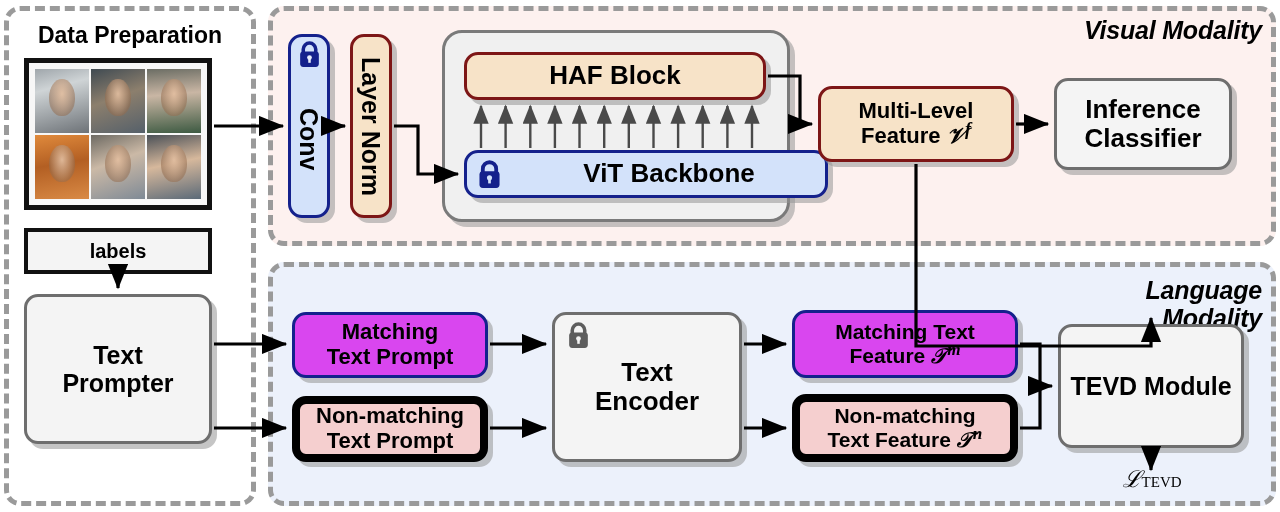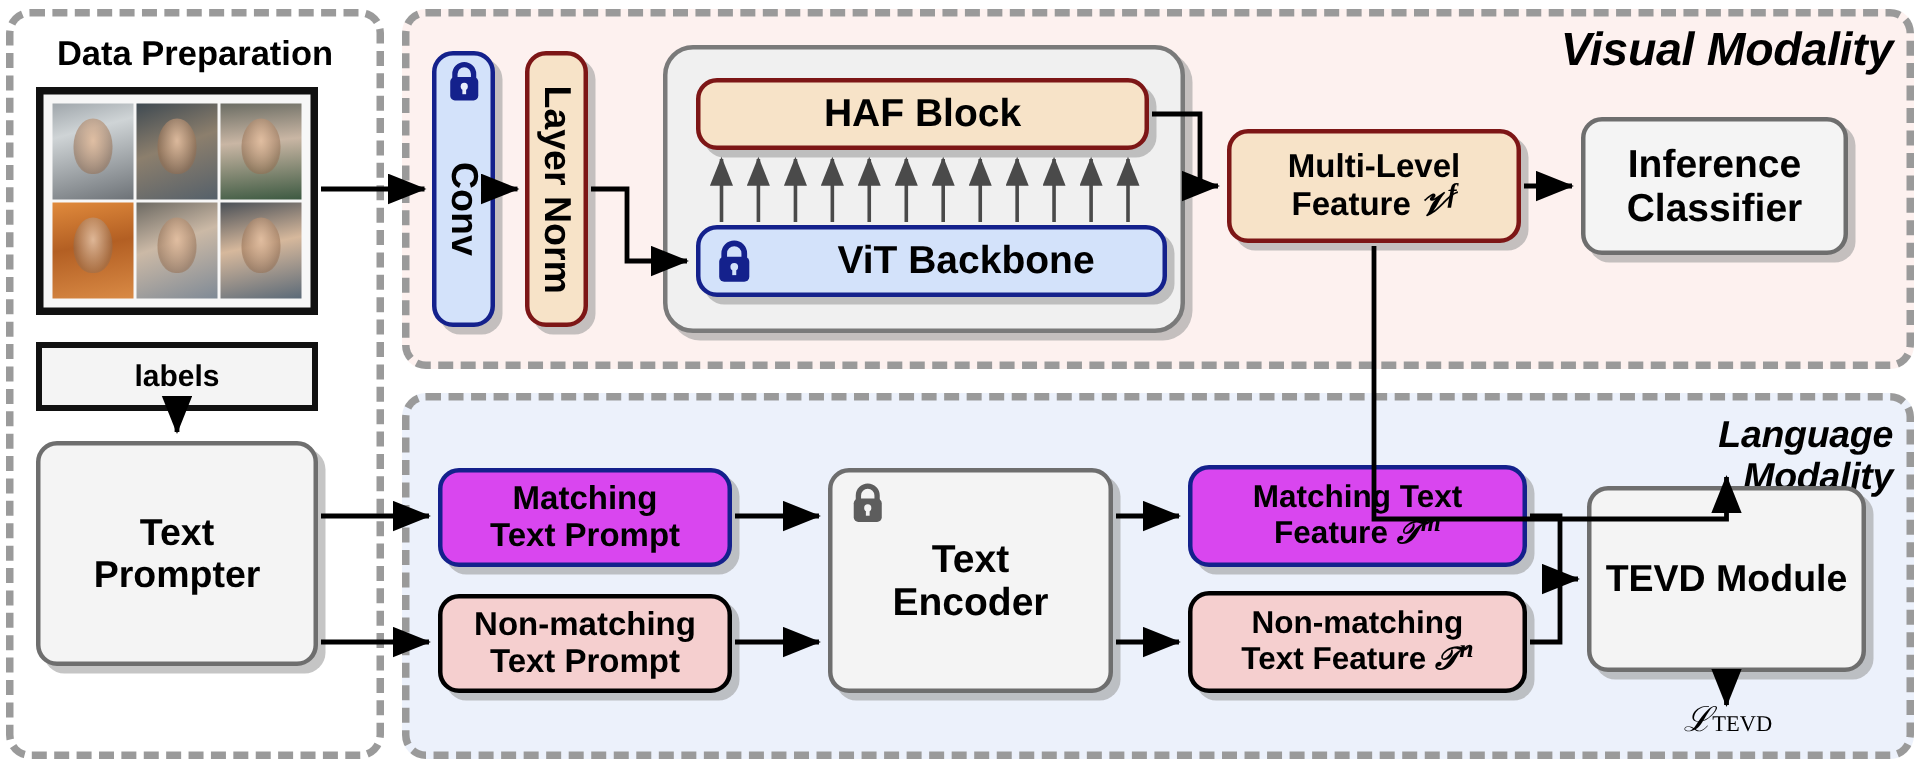--- a/index.html
+++ b/index.html
@@ -15,7 +15,7 @@
 
   .panel-title{position:absolute;font-weight:bold;font-style:italic;
                font-size:25px;line-height:1.12;text-align:right;letter-spacing:-.2px;}
-  #title-visual{right:18px;top:16px;font-size:31px;}
+  #title-visual{right:18px;top:16px;font-size:25px;}
   #title-language{right:18px;top:276px;width:190px;font-size:25px;font-style:italic;}
   #title-data{position:absolute;left:22px;top:22px;width:216px;text-align:center;
               font-weight:bold;font-style:normal;font-size:23px;}

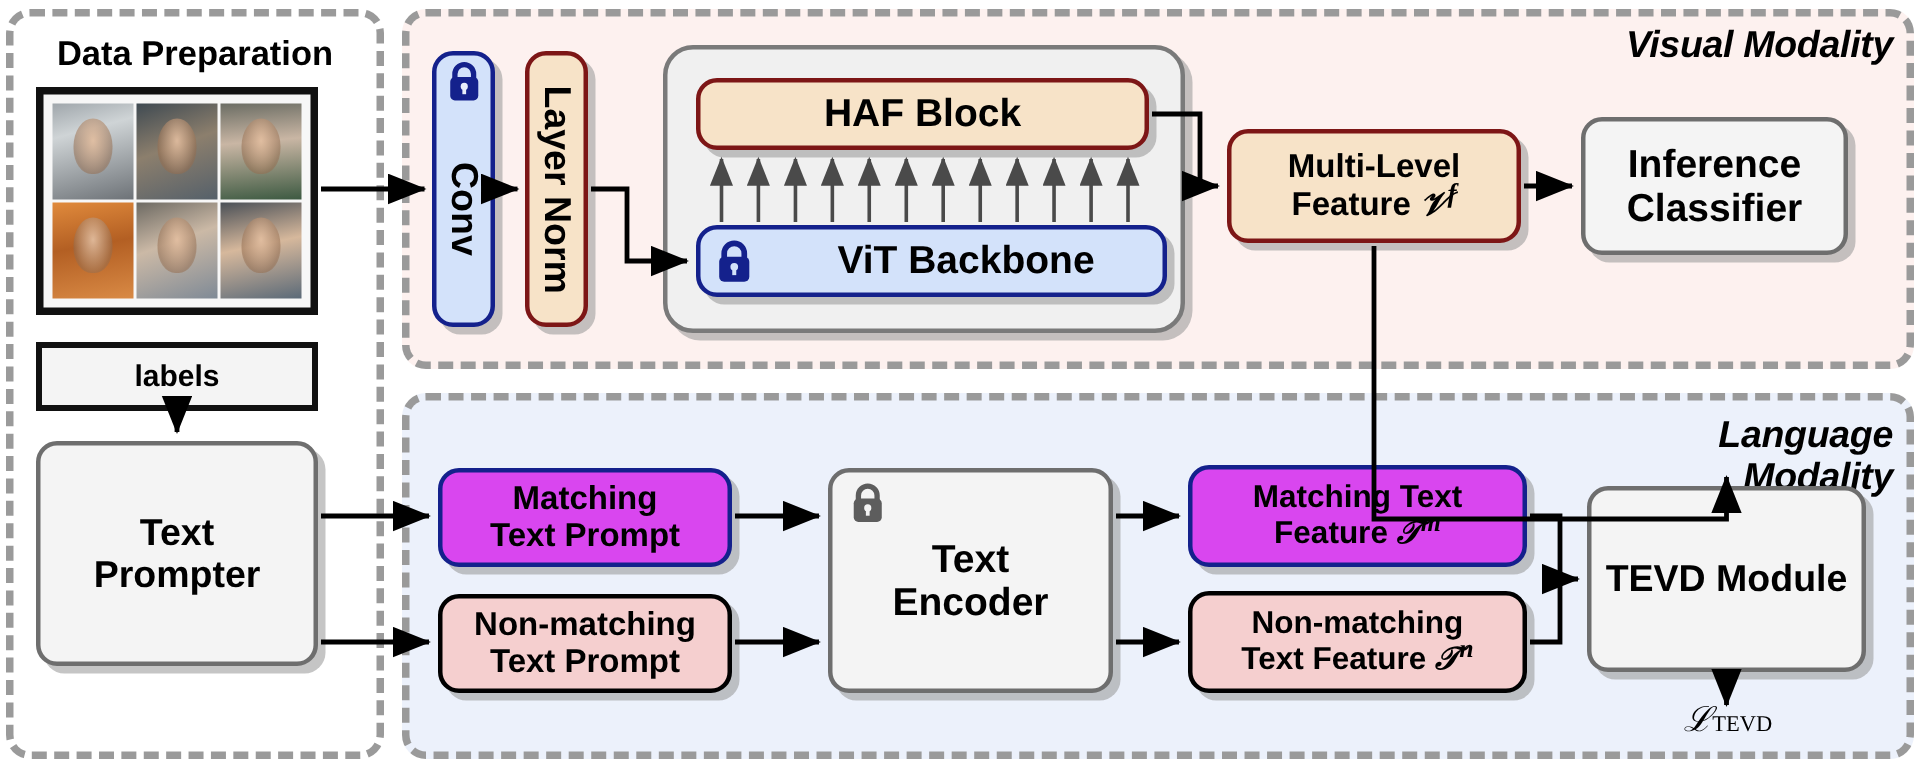--- a/index.html
+++ b/index.html
@@ -63,7 +63,7 @@
                background:#f0f0f0;border:3px solid #7a7a7a;border-radius:20px;
                box-sizing:border-box;box-shadow:5px 5px 0 rgba(150,150,150,.55);}
   #haf-box{left:464px;top:52px;width:302px;height:48px;font-size:26px;}
-  #vit-box{left:464px;top:150px;width:314px;height:48px;font-size:26px;padding-left:46px;}
+  #vit-box{left:464px;top:150px;width:364px;height:48px;font-size:26px;padding-left:46px;}
   #mlf-box{left:818px;top:86px;width:196px;height:76px;font-size:22px;}
   #inf-box{left:1054px;top:78px;width:178px;height:92px;font-size:26px;}
 

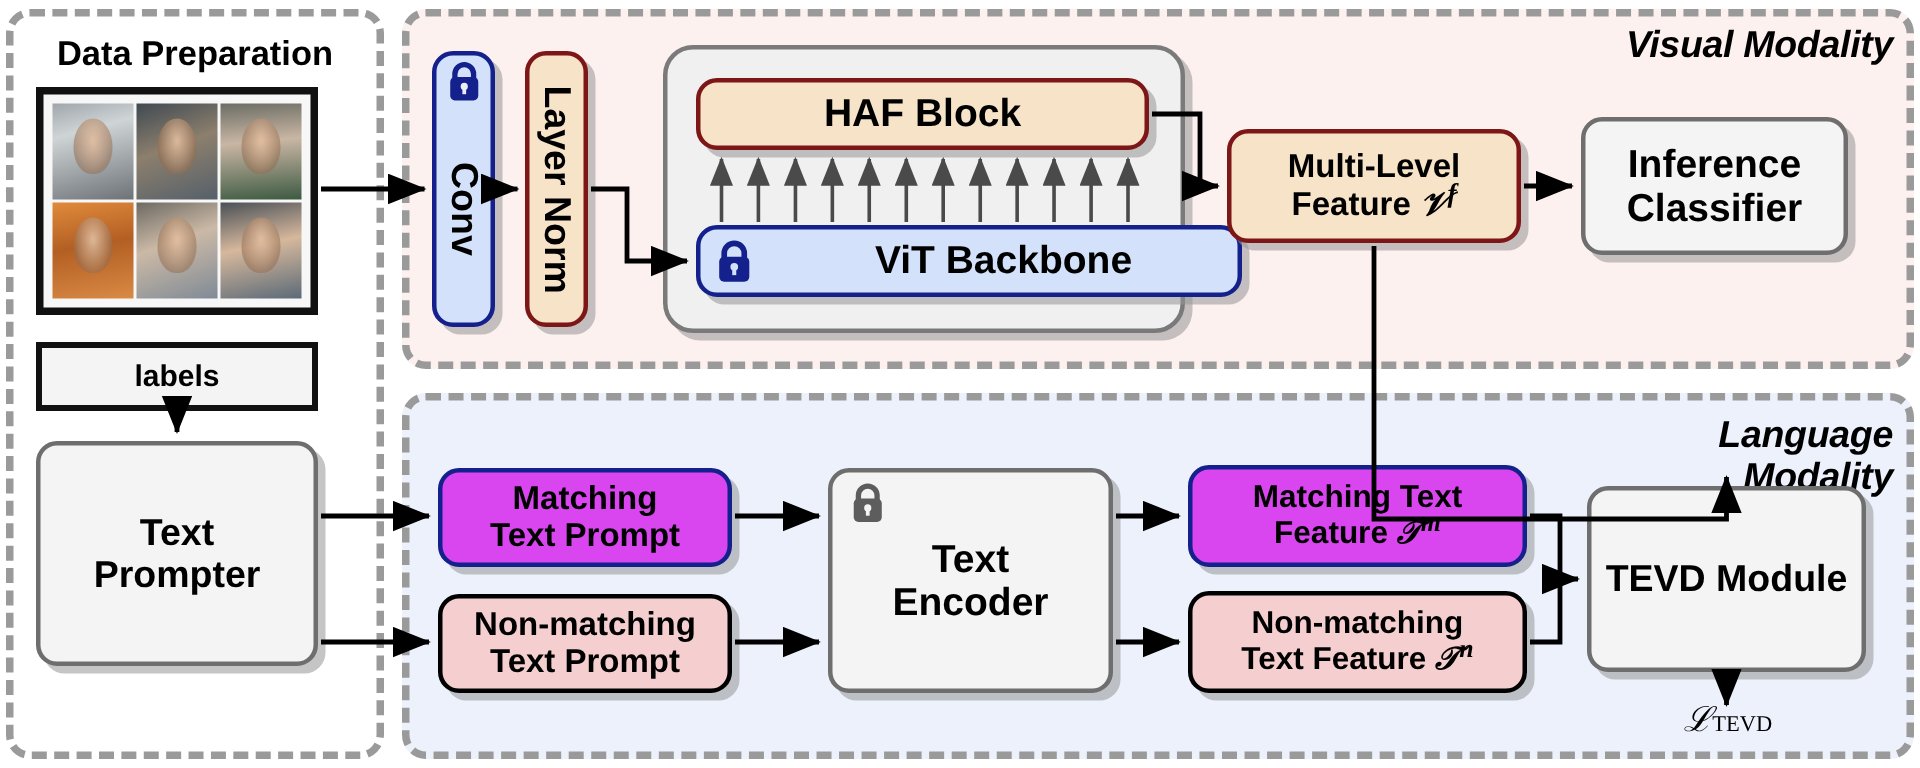--- a/index.html
+++ b/index.html
@@ -31,7 +31,7 @@
   .v-blue  {background:#d3e2fa;border:3px solid #14218c;}
   .v-cream {background:#f7e3c8;border:3px solid #7d1616;}
   .v-lav   {background:#d946ef;border:3px solid #14218c;}
-  .v-pink  {background:#f5cfcf;border:3px solid #000000;}
+  .v-pink  {background:#f5cfcf;border:8px solid #000000;}
   .v-sharp {background:#f4f4f4;border:4px solid #111;border-radius:0;}
 
   

